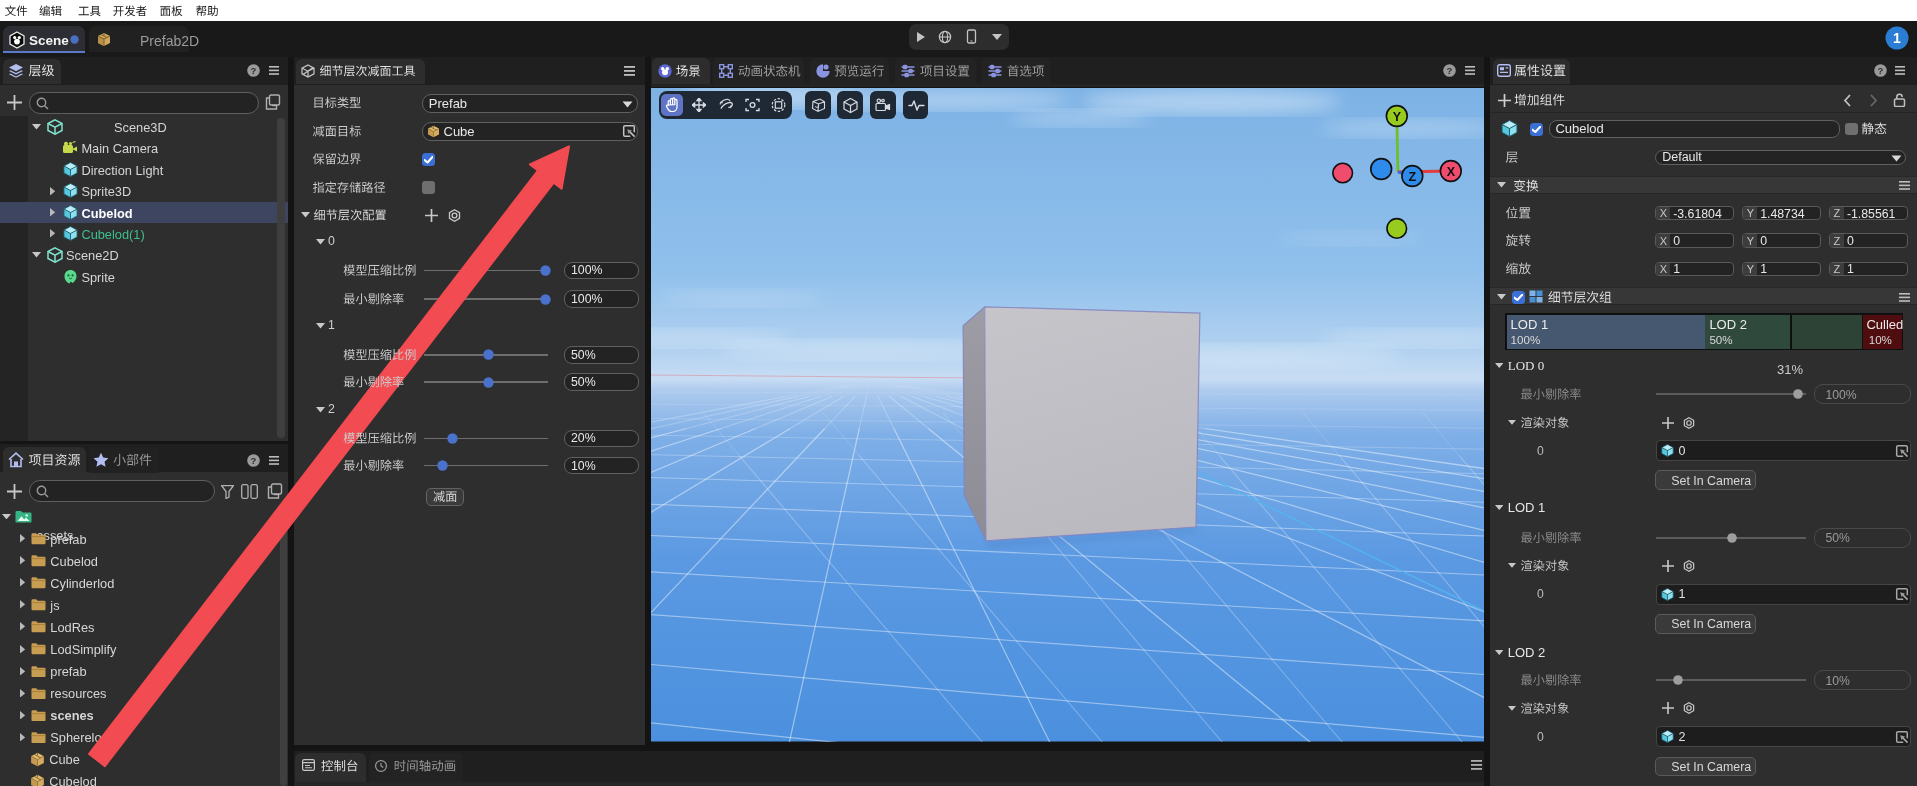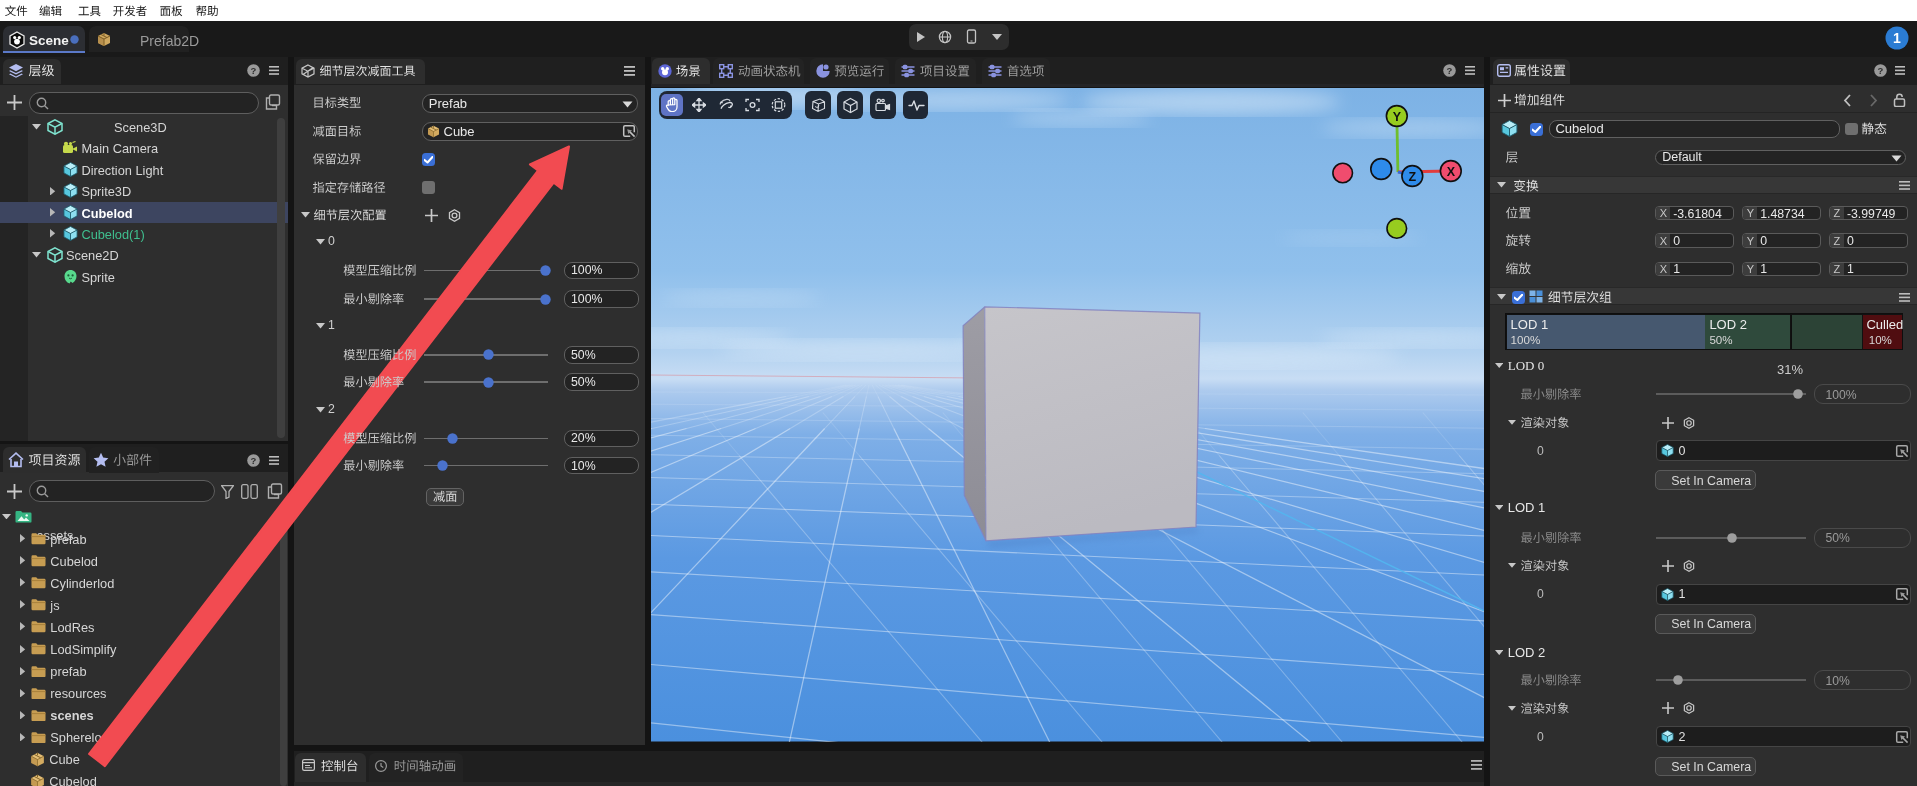--- a/index.html
+++ b/index.html
@@ -777,7 +777,7 @@
 <div class="abs " style="left:1828.9px;top:206.0px;width:79.6px;height:14.3px;background:#232323;border:1px solid #5a5a5a;border-radius:4px;box-sizing:border-box;"></div>
 <div class="abs " style="left:1829.9px;top:207.0px;width:14px;height:12.3px;background:#3d3d3d;border-radius:3px 0 0 3px;"></div>
 <div class="abs " style="left:1833.4px;top:207.2px;font-size:11px;color:#c8c8c8;">Z</div>
-<div class="abs " style="left:1846.9px;top:206.8px;font-size:12.3px;color:#e8e8e8;">-3.99749</div>
+<div class="abs " style="left:1846.9px;top:206.8px;font-size:12.3px;color:#e8e8e8;">-1.85561</div>
 <div class="abs " style="left:1655.2px;top:233.4px;width:79.1px;height:14.3px;background:#232323;border:1px solid #5a5a5a;border-radius:4px;box-sizing:border-box;"></div>
 <div class="abs " style="left:1656.2px;top:234.4px;width:14px;height:12.3px;background:#3d3d3d;border-radius:3px 0 0 3px;"></div>
 <div class="abs " style="left:1659.7px;top:234.6px;font-size:11px;color:#c8c8c8;">X</div>

